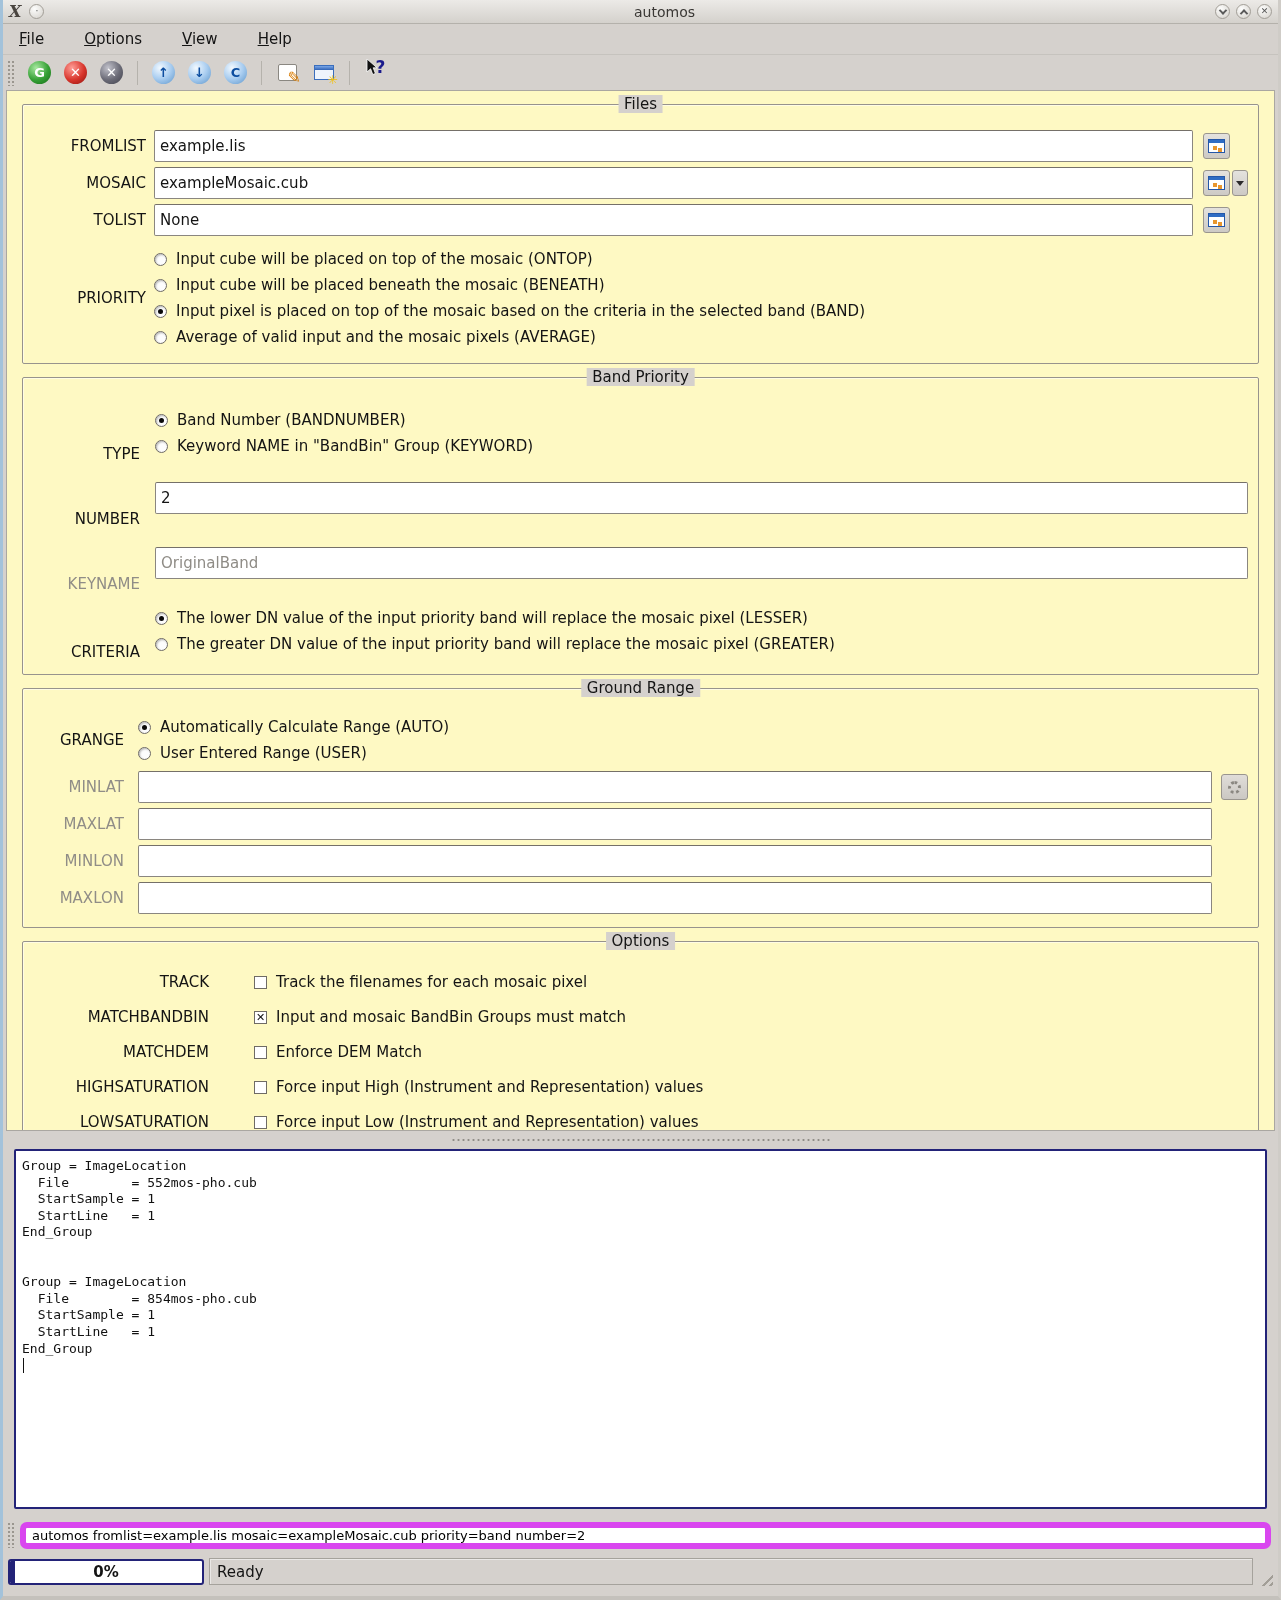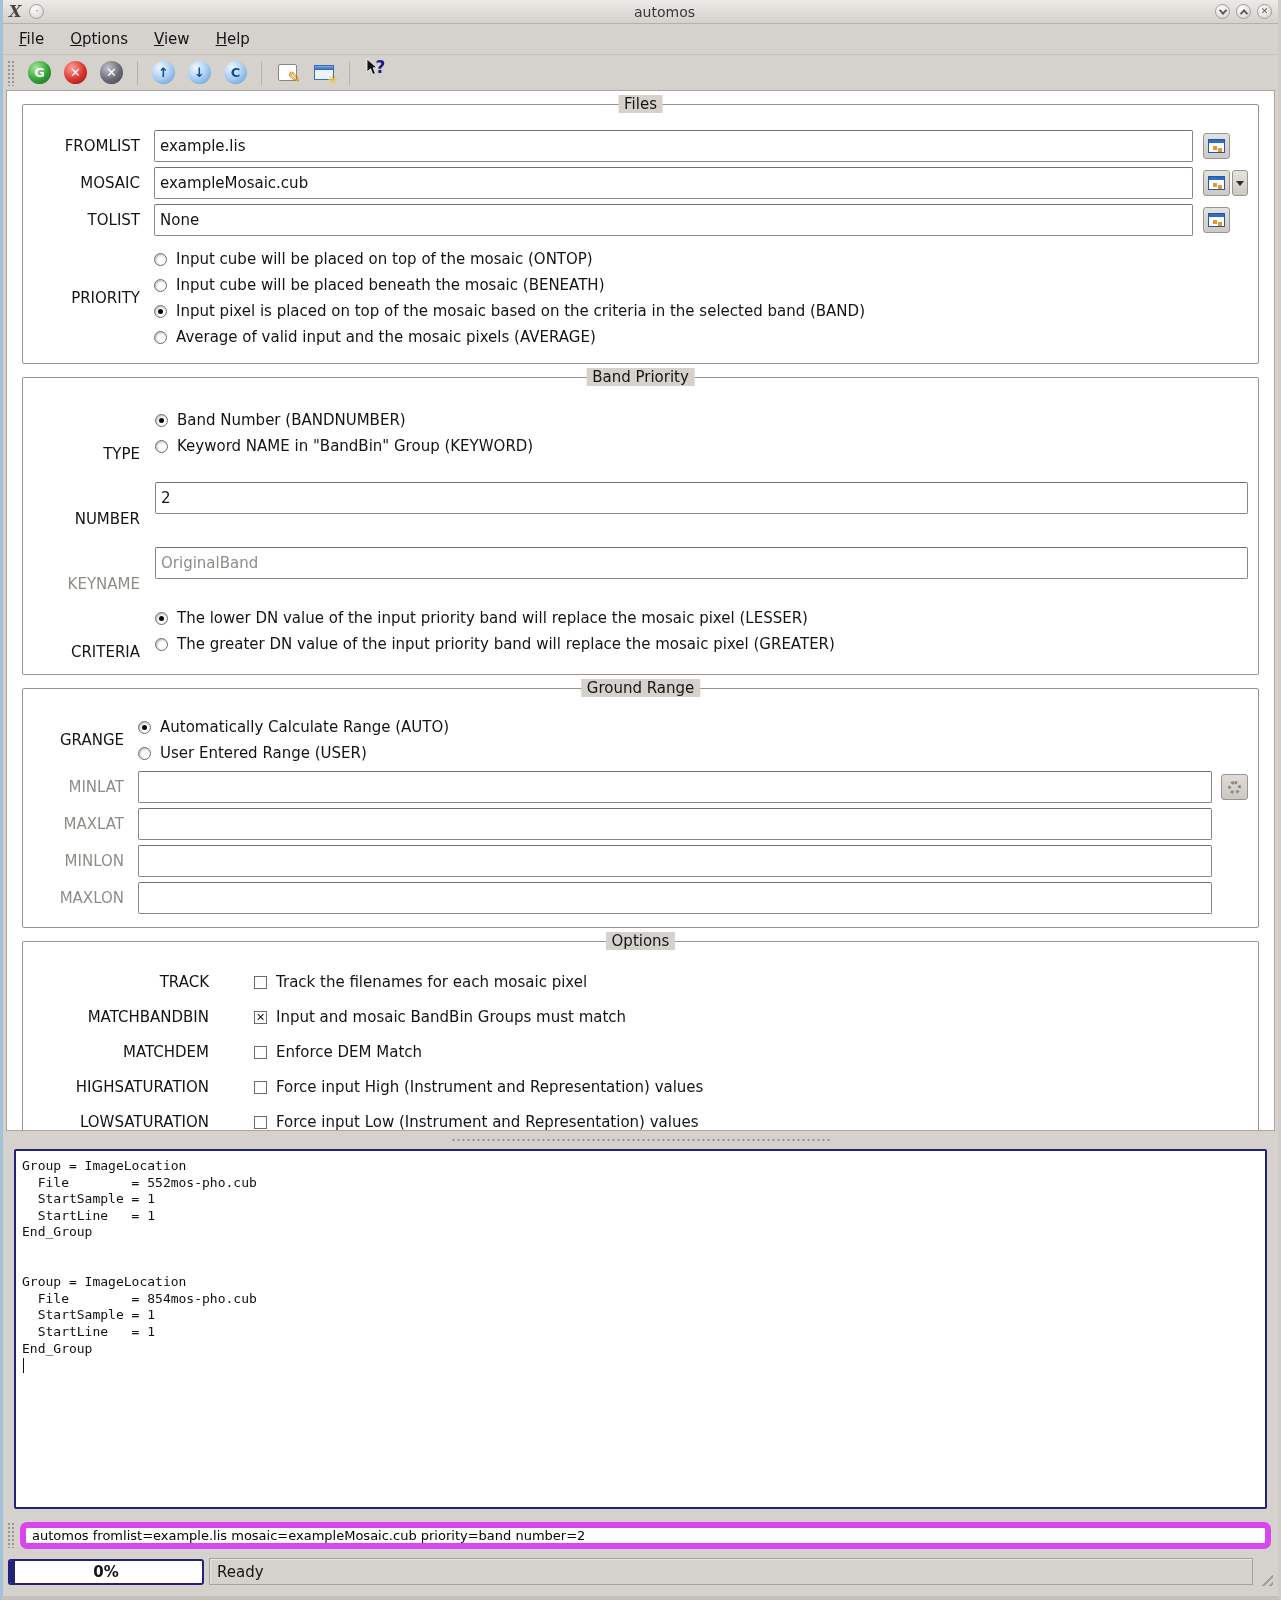--- a/index.html
+++ b/index.html
@@ -31,7 +31,7 @@
   .chev.down { transform:rotate(-45deg) translate(1px,-1px); }
   .chev.up { transform:rotate(135deg) translate(1px,-1px); }
   
-  .menubar { height:31px; flex:none; display:flex; align-items:center; gap:26px; padding:0 16px;
+  .menubar { height:31px; flex:none; display:flex; align-items:center; gap:40px; padding:0 16px;
     background:#d5d1cd; border-bottom:1px solid #c6c3be; }
   .menu-item { display:inline-block; cursor:default; }
   .menu-item::first-letter { text-decoration:underline; }

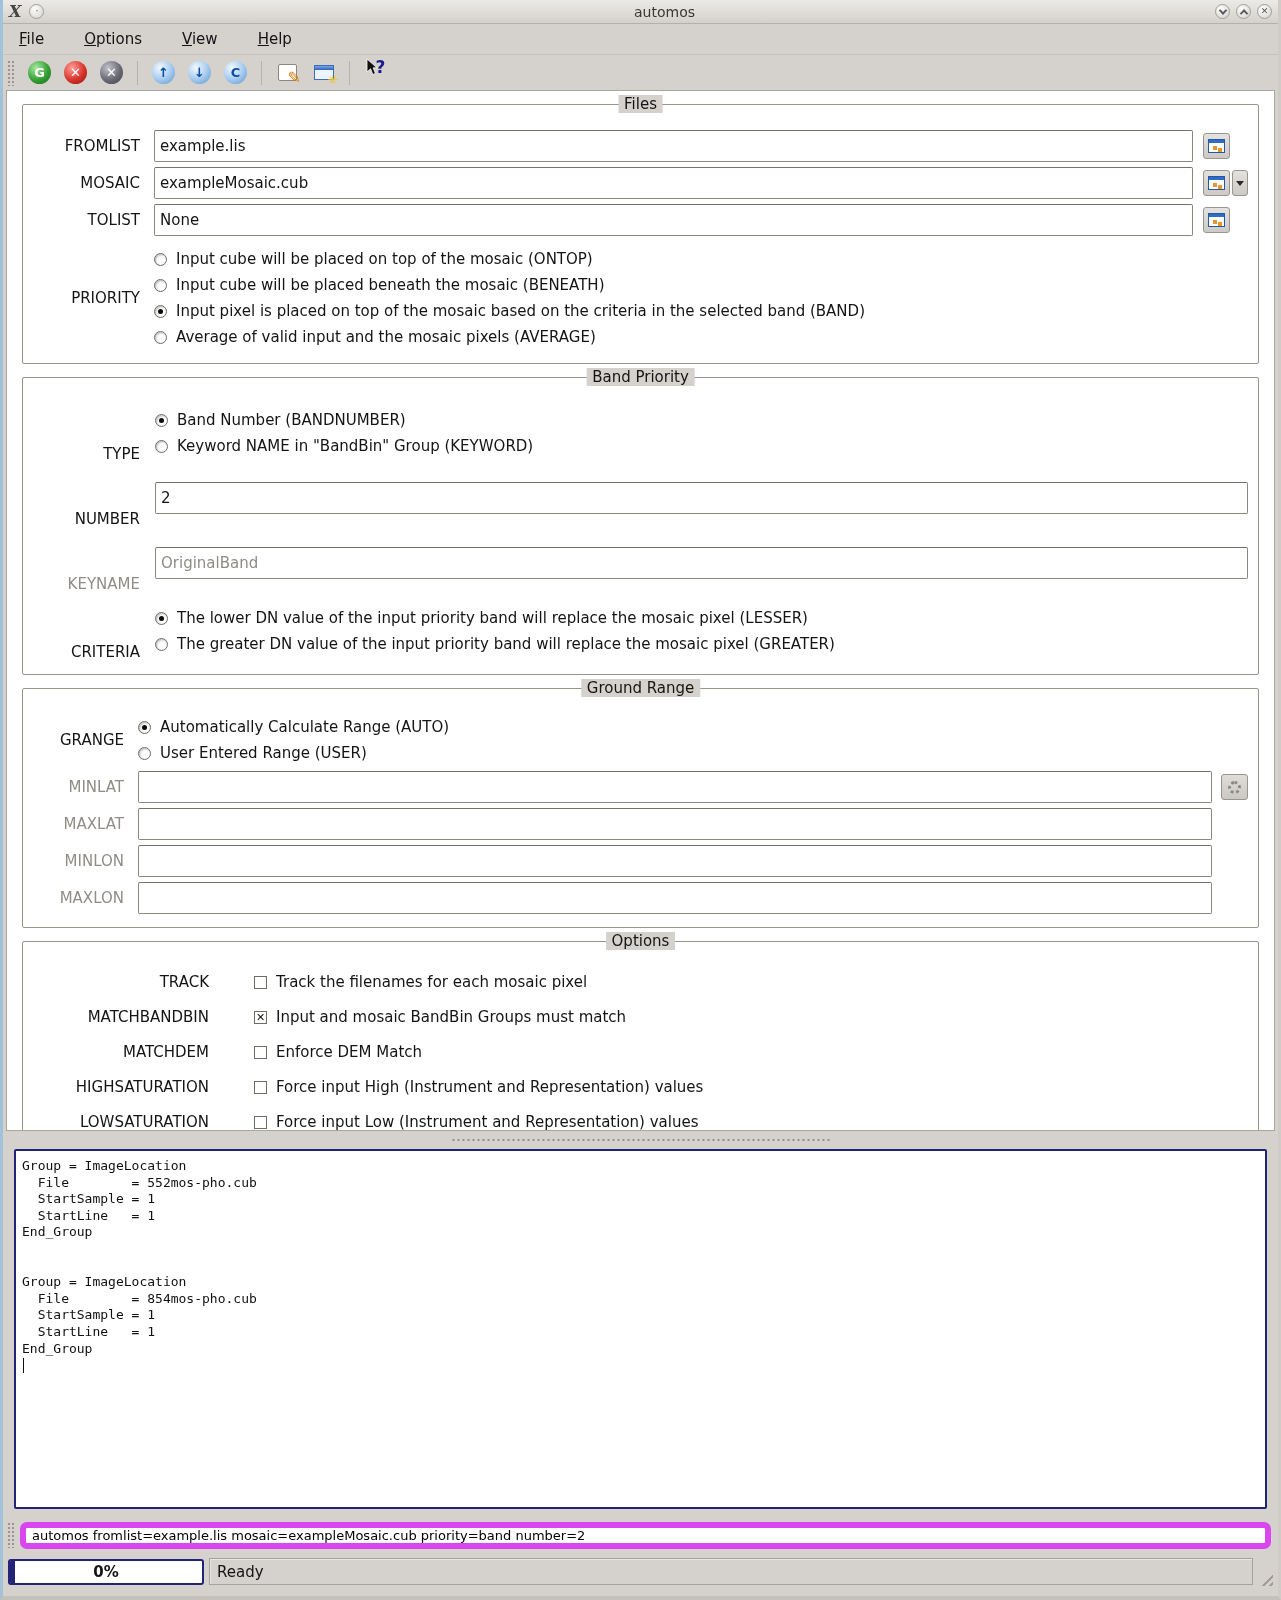--- a/index.html
+++ b/index.html
@@ -56,7 +56,7 @@
   .whatsthis { display:flex; align-items:flex-start; }
   .whatsthis .q { color:#1a1a8c; font-weight:bold; font-size:17px; line-height:1; margin-left:-2px; }
   
-  .param-area { flex:none; height:1041px; margin:0 3px; border:1px solid #aaa7a1; background:#ffffff; overflow:hidden; }
+  .param-area { flex:none; height:1041px; margin:0 3px; border:1px solid #aaa7a1; background:#fef9c3; overflow:hidden; }
   .group { position:relative; border:1px solid #97938d; border-radius:2px; margin:13px 15px 0;
     box-shadow:inset 1px 1px 0 rgba(255,255,255,.55); padding:20px 10px 8px; }
   .group-title { position:absolute; top:-10px; left:50%; transform:translateX(-50%);

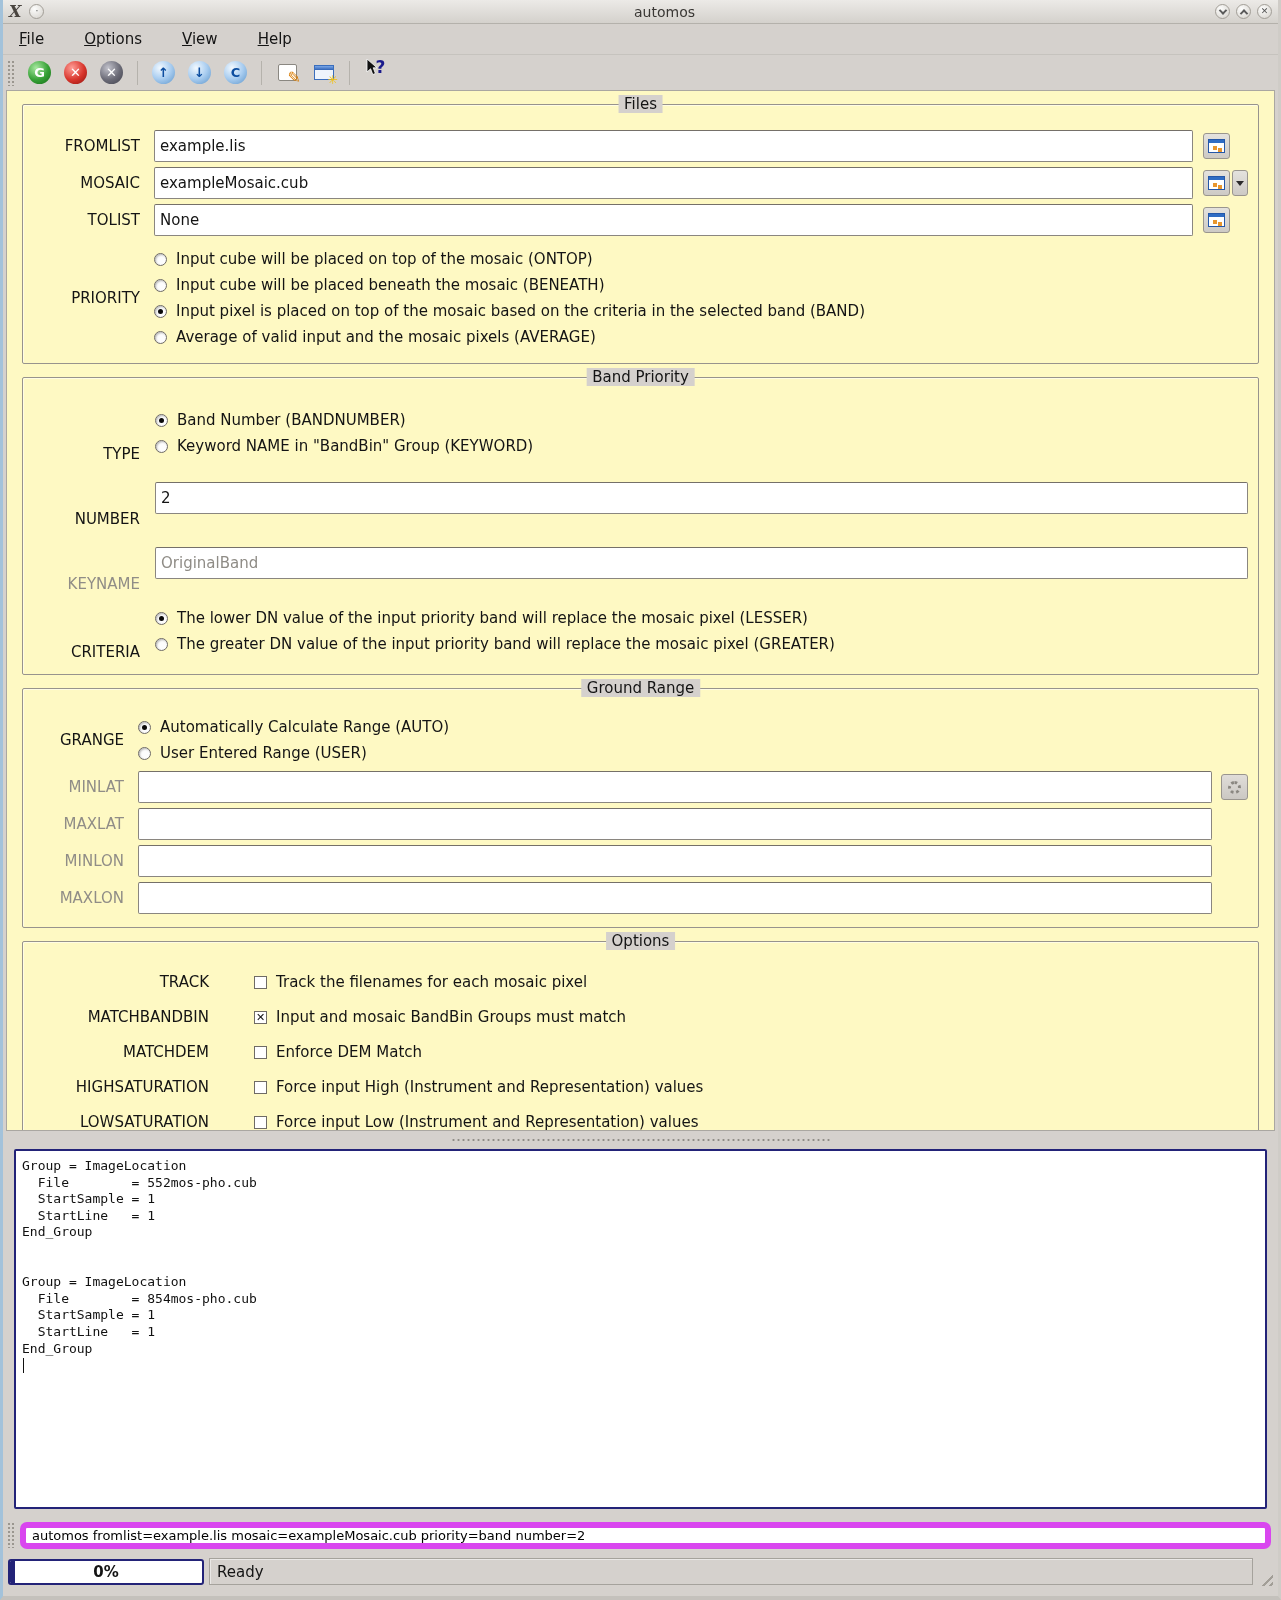--- a/index.html
+++ b/index.html
@@ -91,7 +91,7 @@
     font-size:11px; font-weight:bold; line-height:11px; text-align:center; color:#111; }
   .checkbox.checked::after { content:"✕"; }
   
-  .g-files  .lbl { width:121px; padding-right:14px; }
+  .g-files  .lbl { width:121px; padding-right:8px; }
   .g-band   .lbl { width:122px; padding-right:15px;margin-top:42px; }
   .g-ground .lbl { width:105px; padding-right:14px; }
   .g-opts   .lbl { width:192px; padding-right:16px; }

